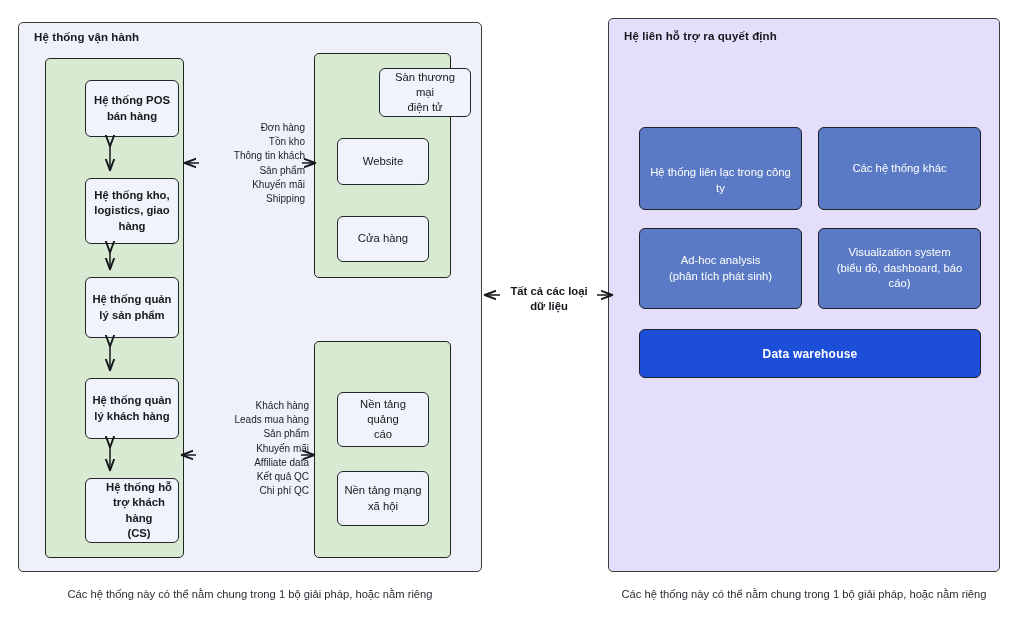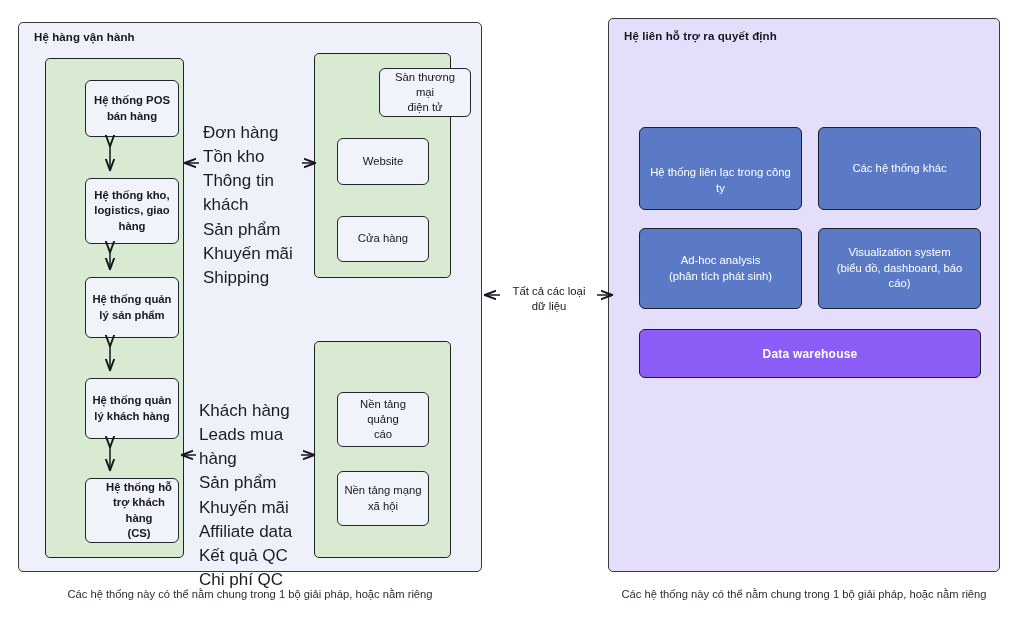--- a/index.html
+++ b/index.html
@@ -124,7 +124,7 @@
 
 <div class="abs panel panel-left" style="left:18px; top:22px; width:464px; height:550px;"></div>
 
-<div class="panel-title" style="left:34px; top:31px;">Hệ hàng vận hành</div>
+<div class="panel-title" style="left:34px; top:31px;">Hệ thống vận hành</div>
 
 <div class="abs group-green" style="left:45px; top:58px; width:139px; height:500px;"></div>
 

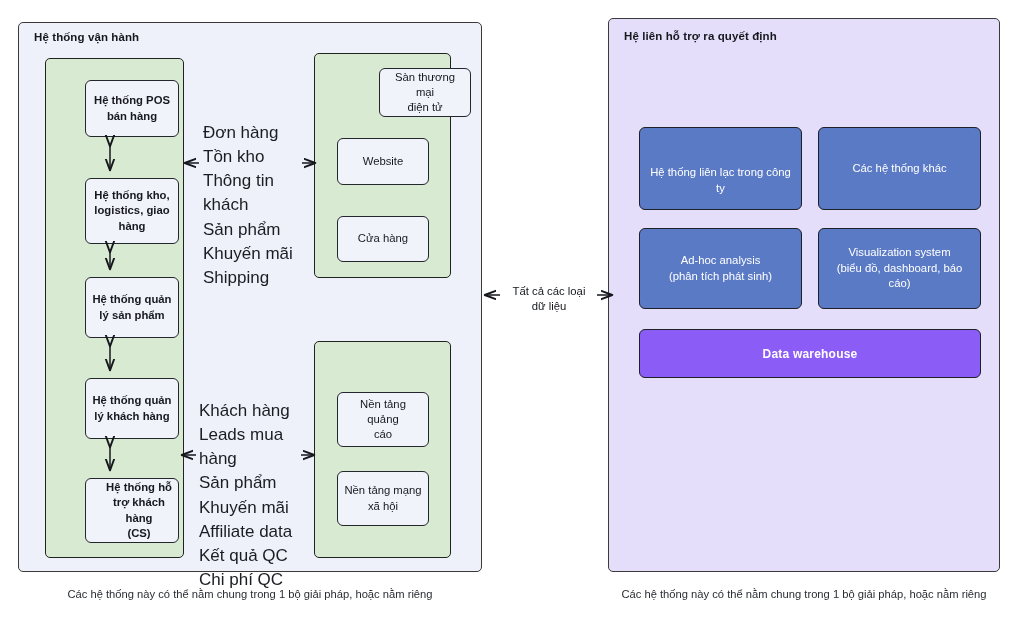--- a/index.html
+++ b/index.html
@@ -88,8 +88,8 @@
 
   
   .flow-label {
-    text-align: left;
-    font-size: 17px;
+    text-align: right;
+    font-size: 10px;
     line-height: 1.42;
     color: #1b1d22;
     white-space: pre-line;

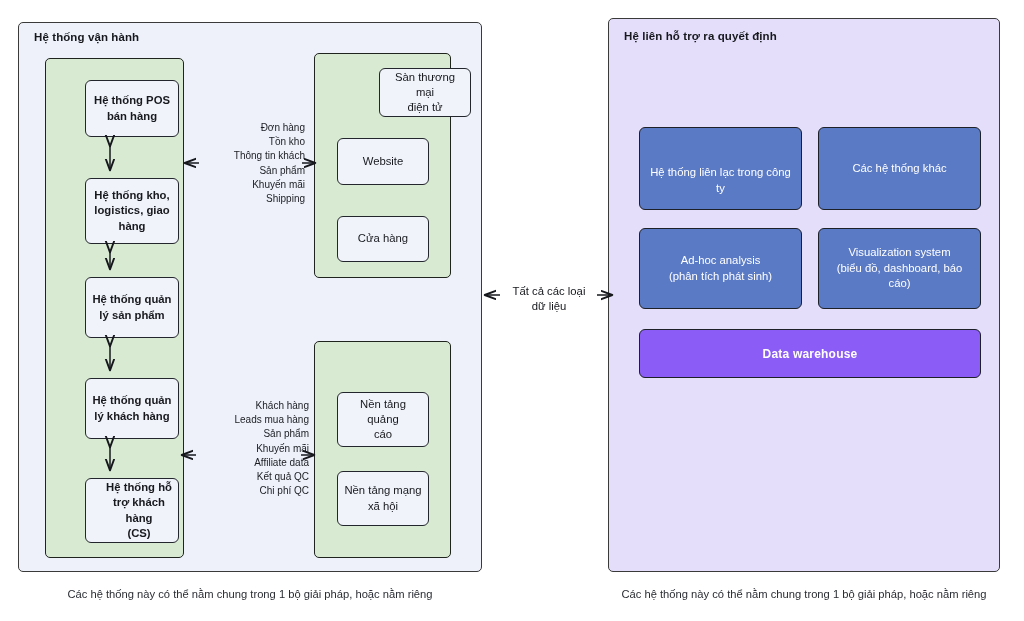--- a/index.html
+++ b/index.html
@@ -97,7 +97,7 @@
   .center-label {
     text-align: center;
     font-size: 11.3px;
-    font-weight: normal;
+    font-weight: bold;
     line-height: 1.35;
     color: #15171c;
     white-space: pre-line;

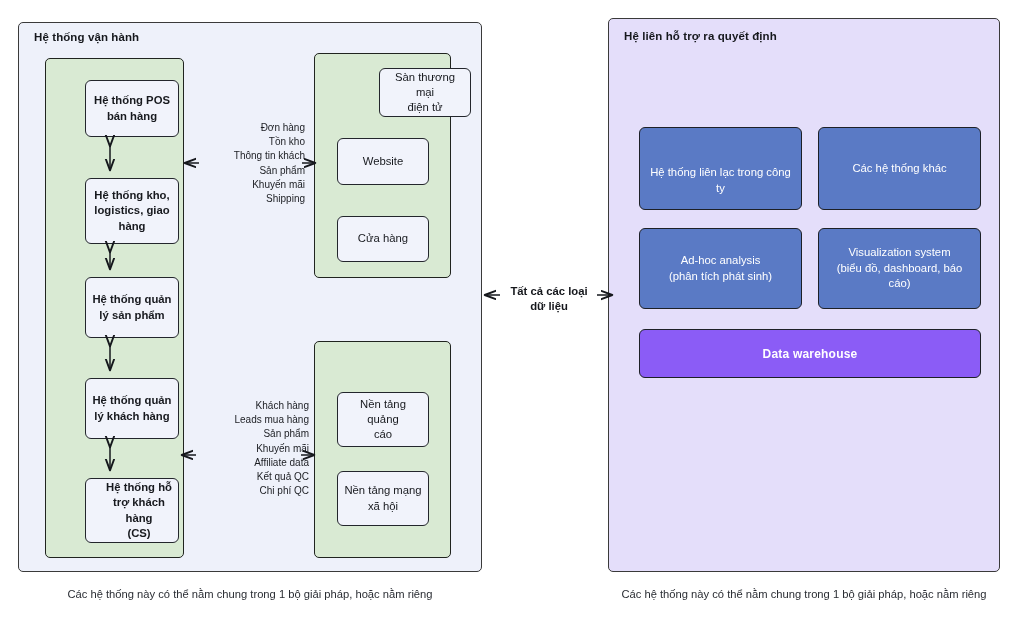--- a/index.html
+++ b/index.html
@@ -73,7 +73,7 @@
     padding: 2px 6px;
   }
   .navybox {
-    background: #8b5cf6;
+    background: #1d4ed8;
     border: 1.6px solid #1d2026;
     border-radius: 6px;
     display: flex;

